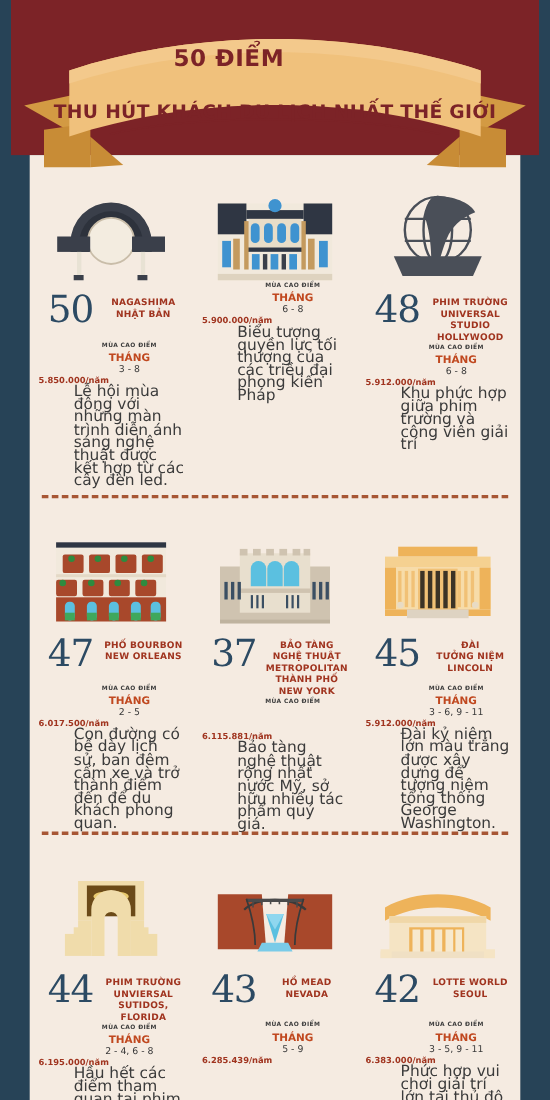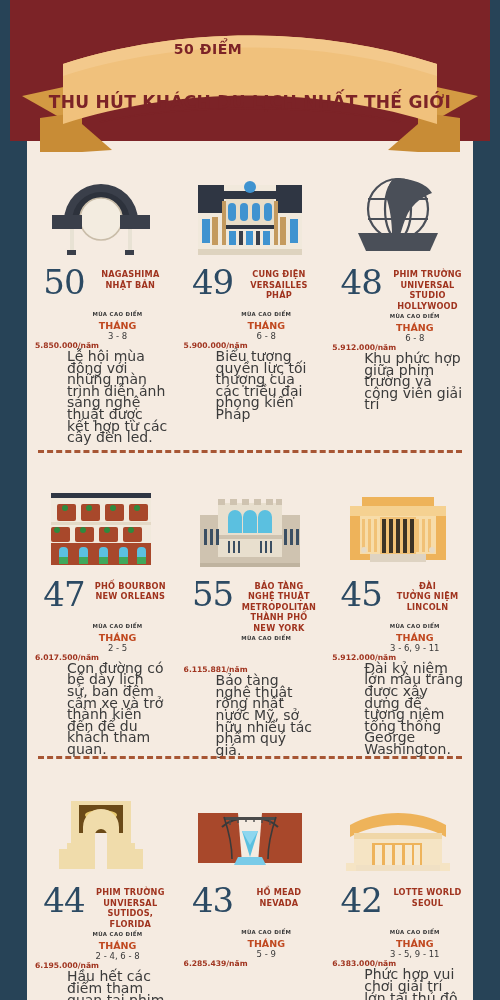--- a/index.html
+++ b/index.html
@@ -20,7 +20,7 @@
   .ribbon-text{position:absolute;left:0;top:0;width:500px;height:160px;pointer-events:none;}
   .ribbon-title{
     position:absolute;left:0;top:41px;width:416px;text-align:center;
-    font-size:14px;font-weight:bold;color:#7c2327;letter-spacing:.5px;
+    font-size:21px;font-weight:bold;color:#7c2327;letter-spacing:.5px;
   }
   .ribbon-sub{
     position:absolute;left:0;top:92px;width:500px;text-align:center;

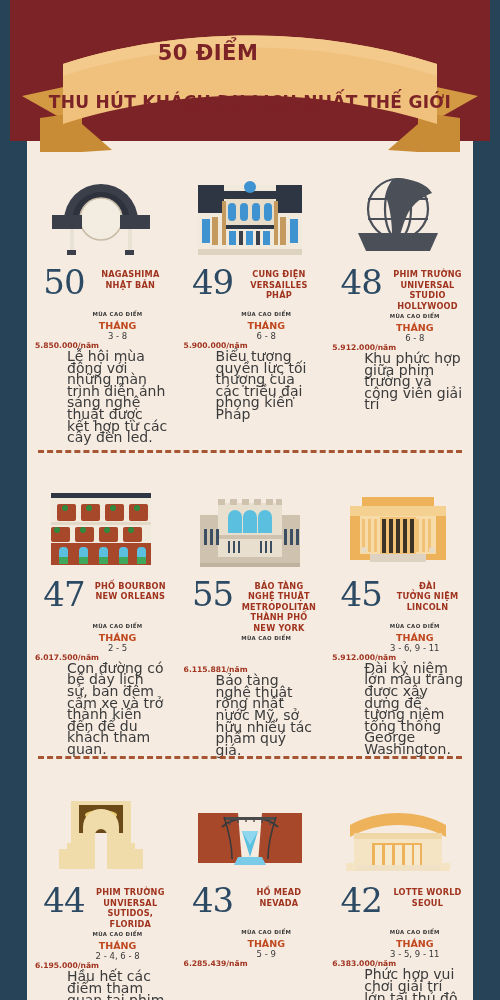--- a/index.html
+++ b/index.html
@@ -171,14 +171,6 @@
             <rect x="6" y="78" width="104" height="6" fill="#ded3bf"></rect>
           </svg>
         </div>
-        <div class="headline">
-          <div class="rank">49</div>
-          <div class="name">
-            <div>CUNG ĐIỆN</div>
-            <div>VERSAILLES</div>
-            <div>PHÁP</div>
-          </div>
-        </div>
         <div class="season-wrap">
           <div class="visitors">5.900.000/năm</div>
           <div class="season-label">MÙA CAO ĐIỂM</div>

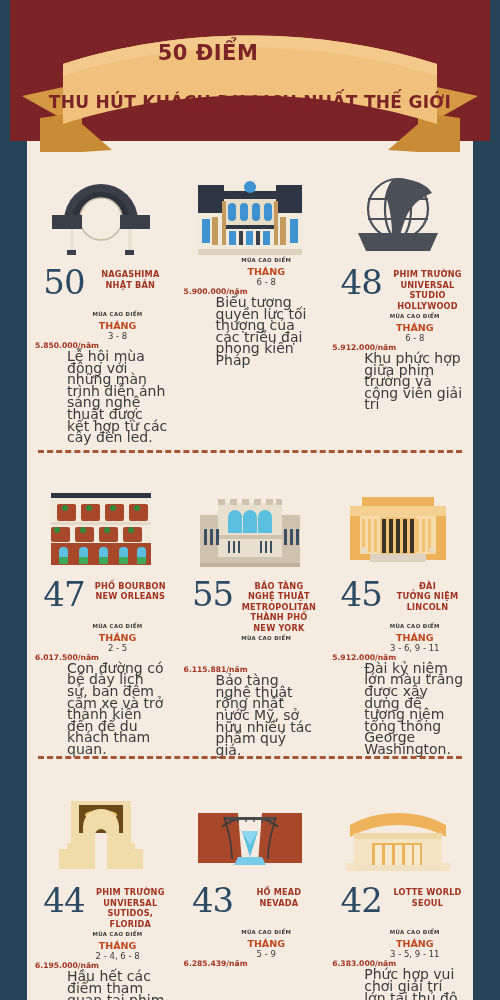--- a/index.html
+++ b/index.html
@@ -323,7 +323,7 @@
           </svg>
         </div>
         <div class="headline">
-          <div class="rank">55</div>
+          <div class="rank">37</div>
           <div class="name">
             <div>BẢO TÀNG NGHỆ THUẬT</div>
             <div>METROPOLITAN</div>

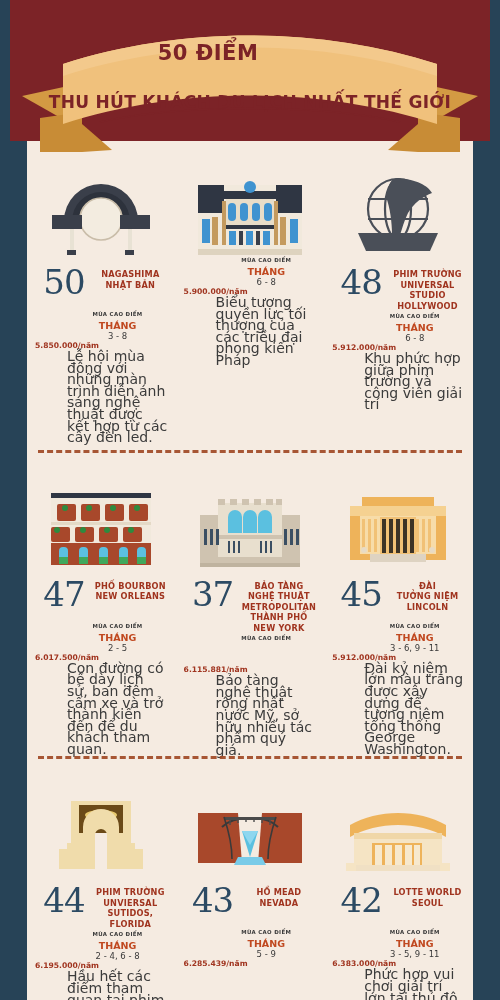--- a/index.html
+++ b/index.html
@@ -282,7 +282,7 @@
             <span class="mm">2 - 5</span>
           </div>
         </div>
-        <div class="desc">Con  đường có bề dày lịch sử, ban đêm cấm xe và trở thành kiến đến để du khách tham quan.</div>
+        <div class="desc">Con  đường có bề dày lịch sử, ban đêm cấm xe và trở thành điểm đến để du khách phong quan.</div>
       </div>
 
       <div class="cell">

